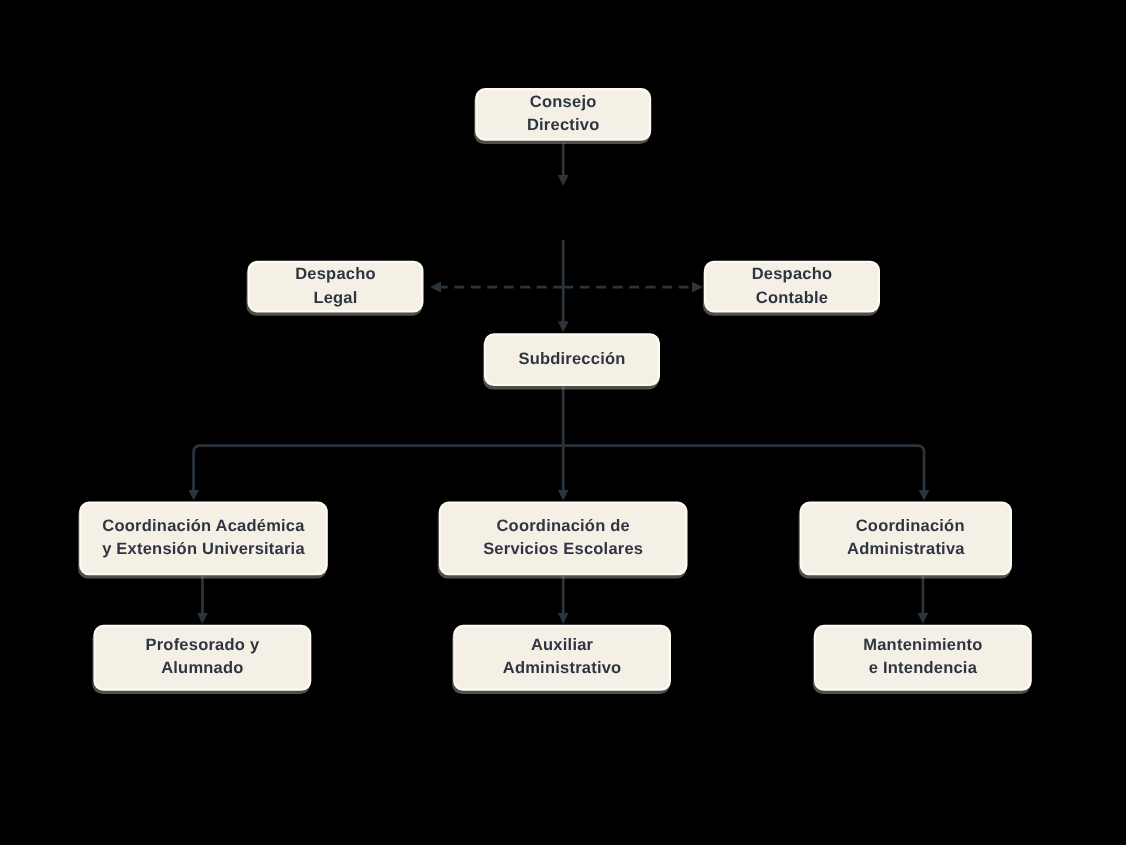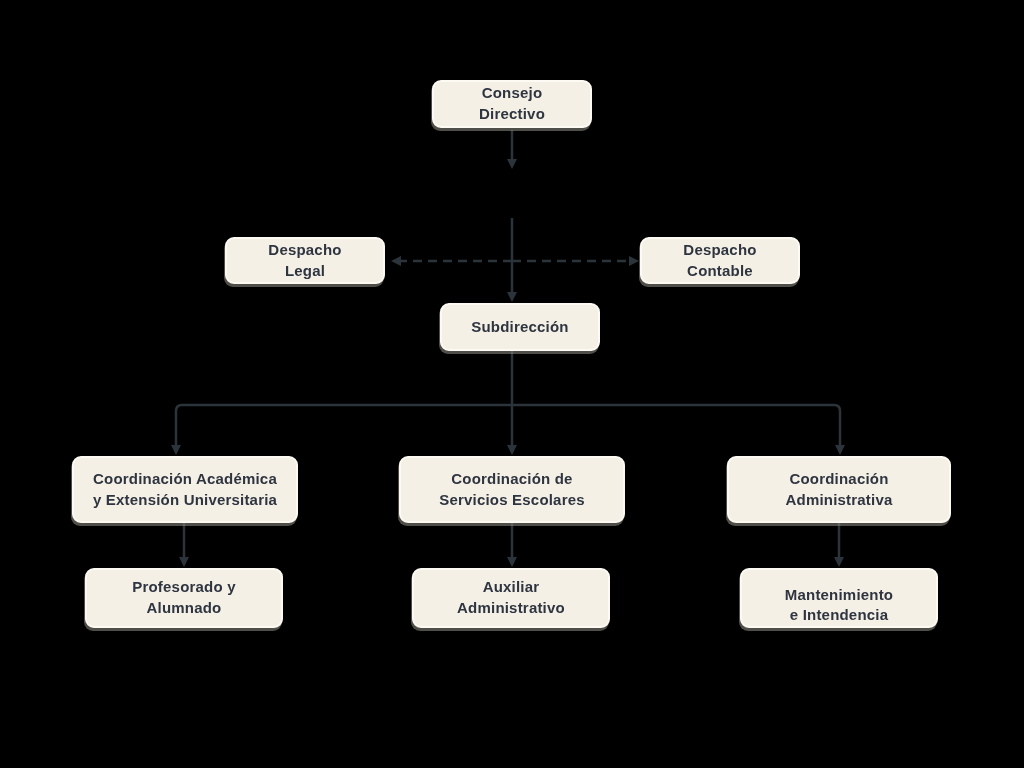--- a/index.html
+++ b/index.html
@@ -49,7 +49,7 @@
   
   .n-academica      { left:  72px; top: 456px; width: 226px; height: 67px; }
   .n-servicios      { left: 399px; top: 456px; width: 226px; height: 67px; }
-  .n-administrativa { left: 727px; top: 456px; width: 224px; height: 67px; }
+  .n-administrativa { left: 727px; top: 456px; width: 193px; height: 67px; text-align: right; }
   
   .n-profesorado    { left:  85px; top: 568px; width: 198px; height: 60px; }
   .n-auxiliar       { left: 412px; top: 568px; width: 198px; height: 60px; }

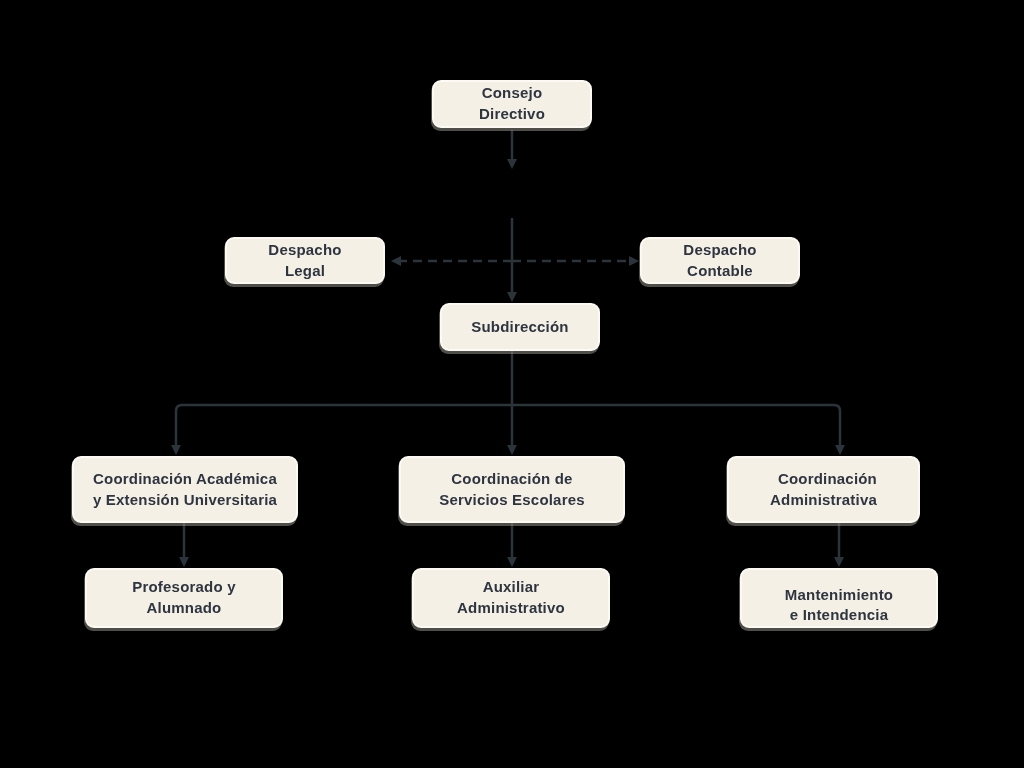--- a/index.html
+++ b/index.html
@@ -53,7 +53,7 @@
   
   .n-profesorado    { left:  85px; top: 568px; width: 198px; height: 60px; }
   .n-auxiliar       { left: 412px; top: 568px; width: 198px; height: 60px; }
-  .n-mantenimiento  { left: 740px; top: 568px; width: 198px; height: 60px; align-items: flex-end; }
+  .n-mantenimiento  { left: 740px; top: 568px; width: 198px; height: 60px; }
 
   .edge {
     fill: none;

